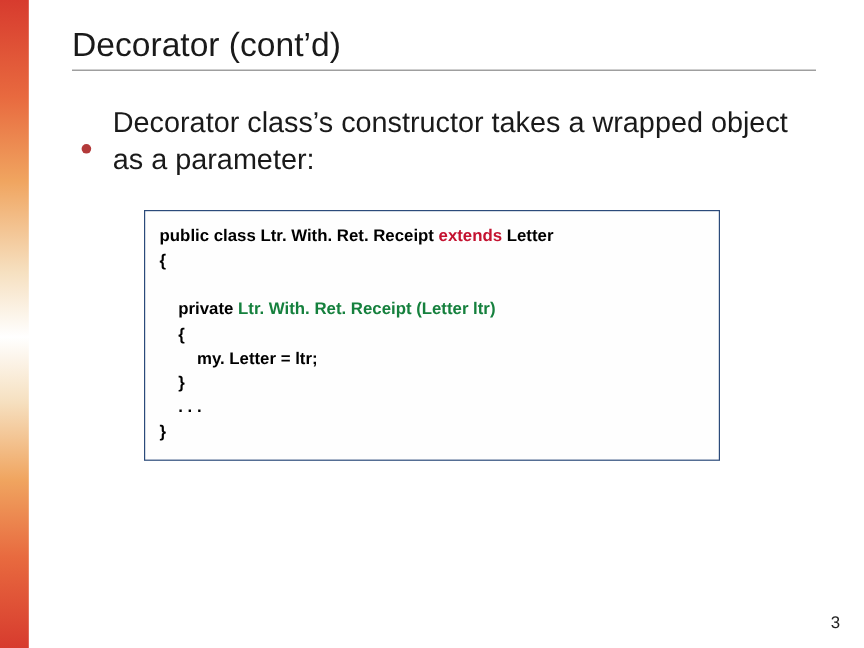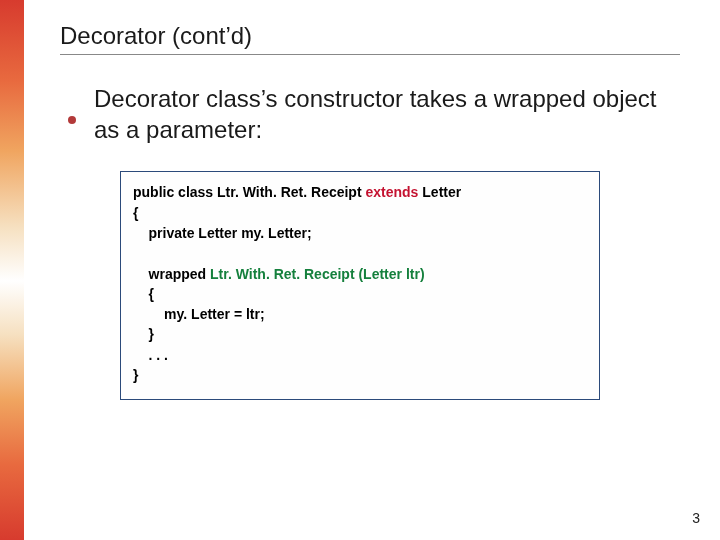--- a/index.html
+++ b/index.html
@@ -35,7 +35,7 @@
     width: 620px;
   }
   .title {
-    font-size: 24px;
+    font-size: 28px;
     font-weight: normal;
     color: #1a1a1a;
     margin-bottom: 28px;

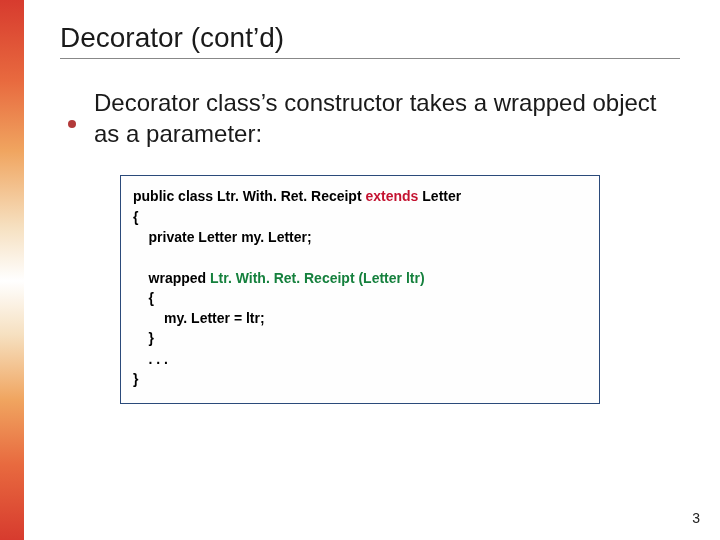--- a/index.html
+++ b/index.html
@@ -102,7 +102,6 @@
   <div class="code-box">
     <div class="l"><span class="bold">public class Ltr. With. Ret. Receipt </span><span class="kw-red">extends</span><span class="bold"> Letter</span></div>
     <div class="l bold">{</div>
-    <div class="l bold">    private Letter my. Letter;</div>
     <div class="l"> </div>
     <div class="l"><span class="bold">    wrapped </span><span class="kw-blue">Ltr. With. Ret. Receipt (Letter ltr)</span></div>
     <div class="l bold">    {</div>

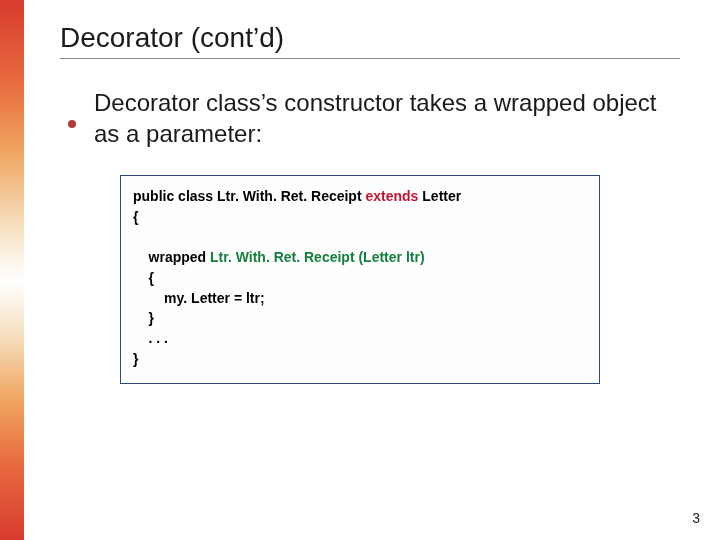--- a/index.html
+++ b/index.html
@@ -103,7 +103,7 @@
     <div class="l"><span class="bold">public class Ltr. With. Ret. Receipt </span><span class="kw-red">extends</span><span class="bold"> Letter</span></div>
     <div class="l bold">{</div>
     <div class="l"> </div>
-    <div class="l"><span class="bold">    wrapped </span><span class="kw-blue">Ltr. With. Ret. Receipt (Letter ltr)</span></div>
+    <div class="l"><span class="bold">    private </span><span class="kw-blue">Ltr. With. Ret. Receipt (Letter ltr)</span></div>
     <div class="l bold">    {</div>
     <div class="l bold">        my. Letter = ltr;</div>
     <div class="l bold">    }</div>

